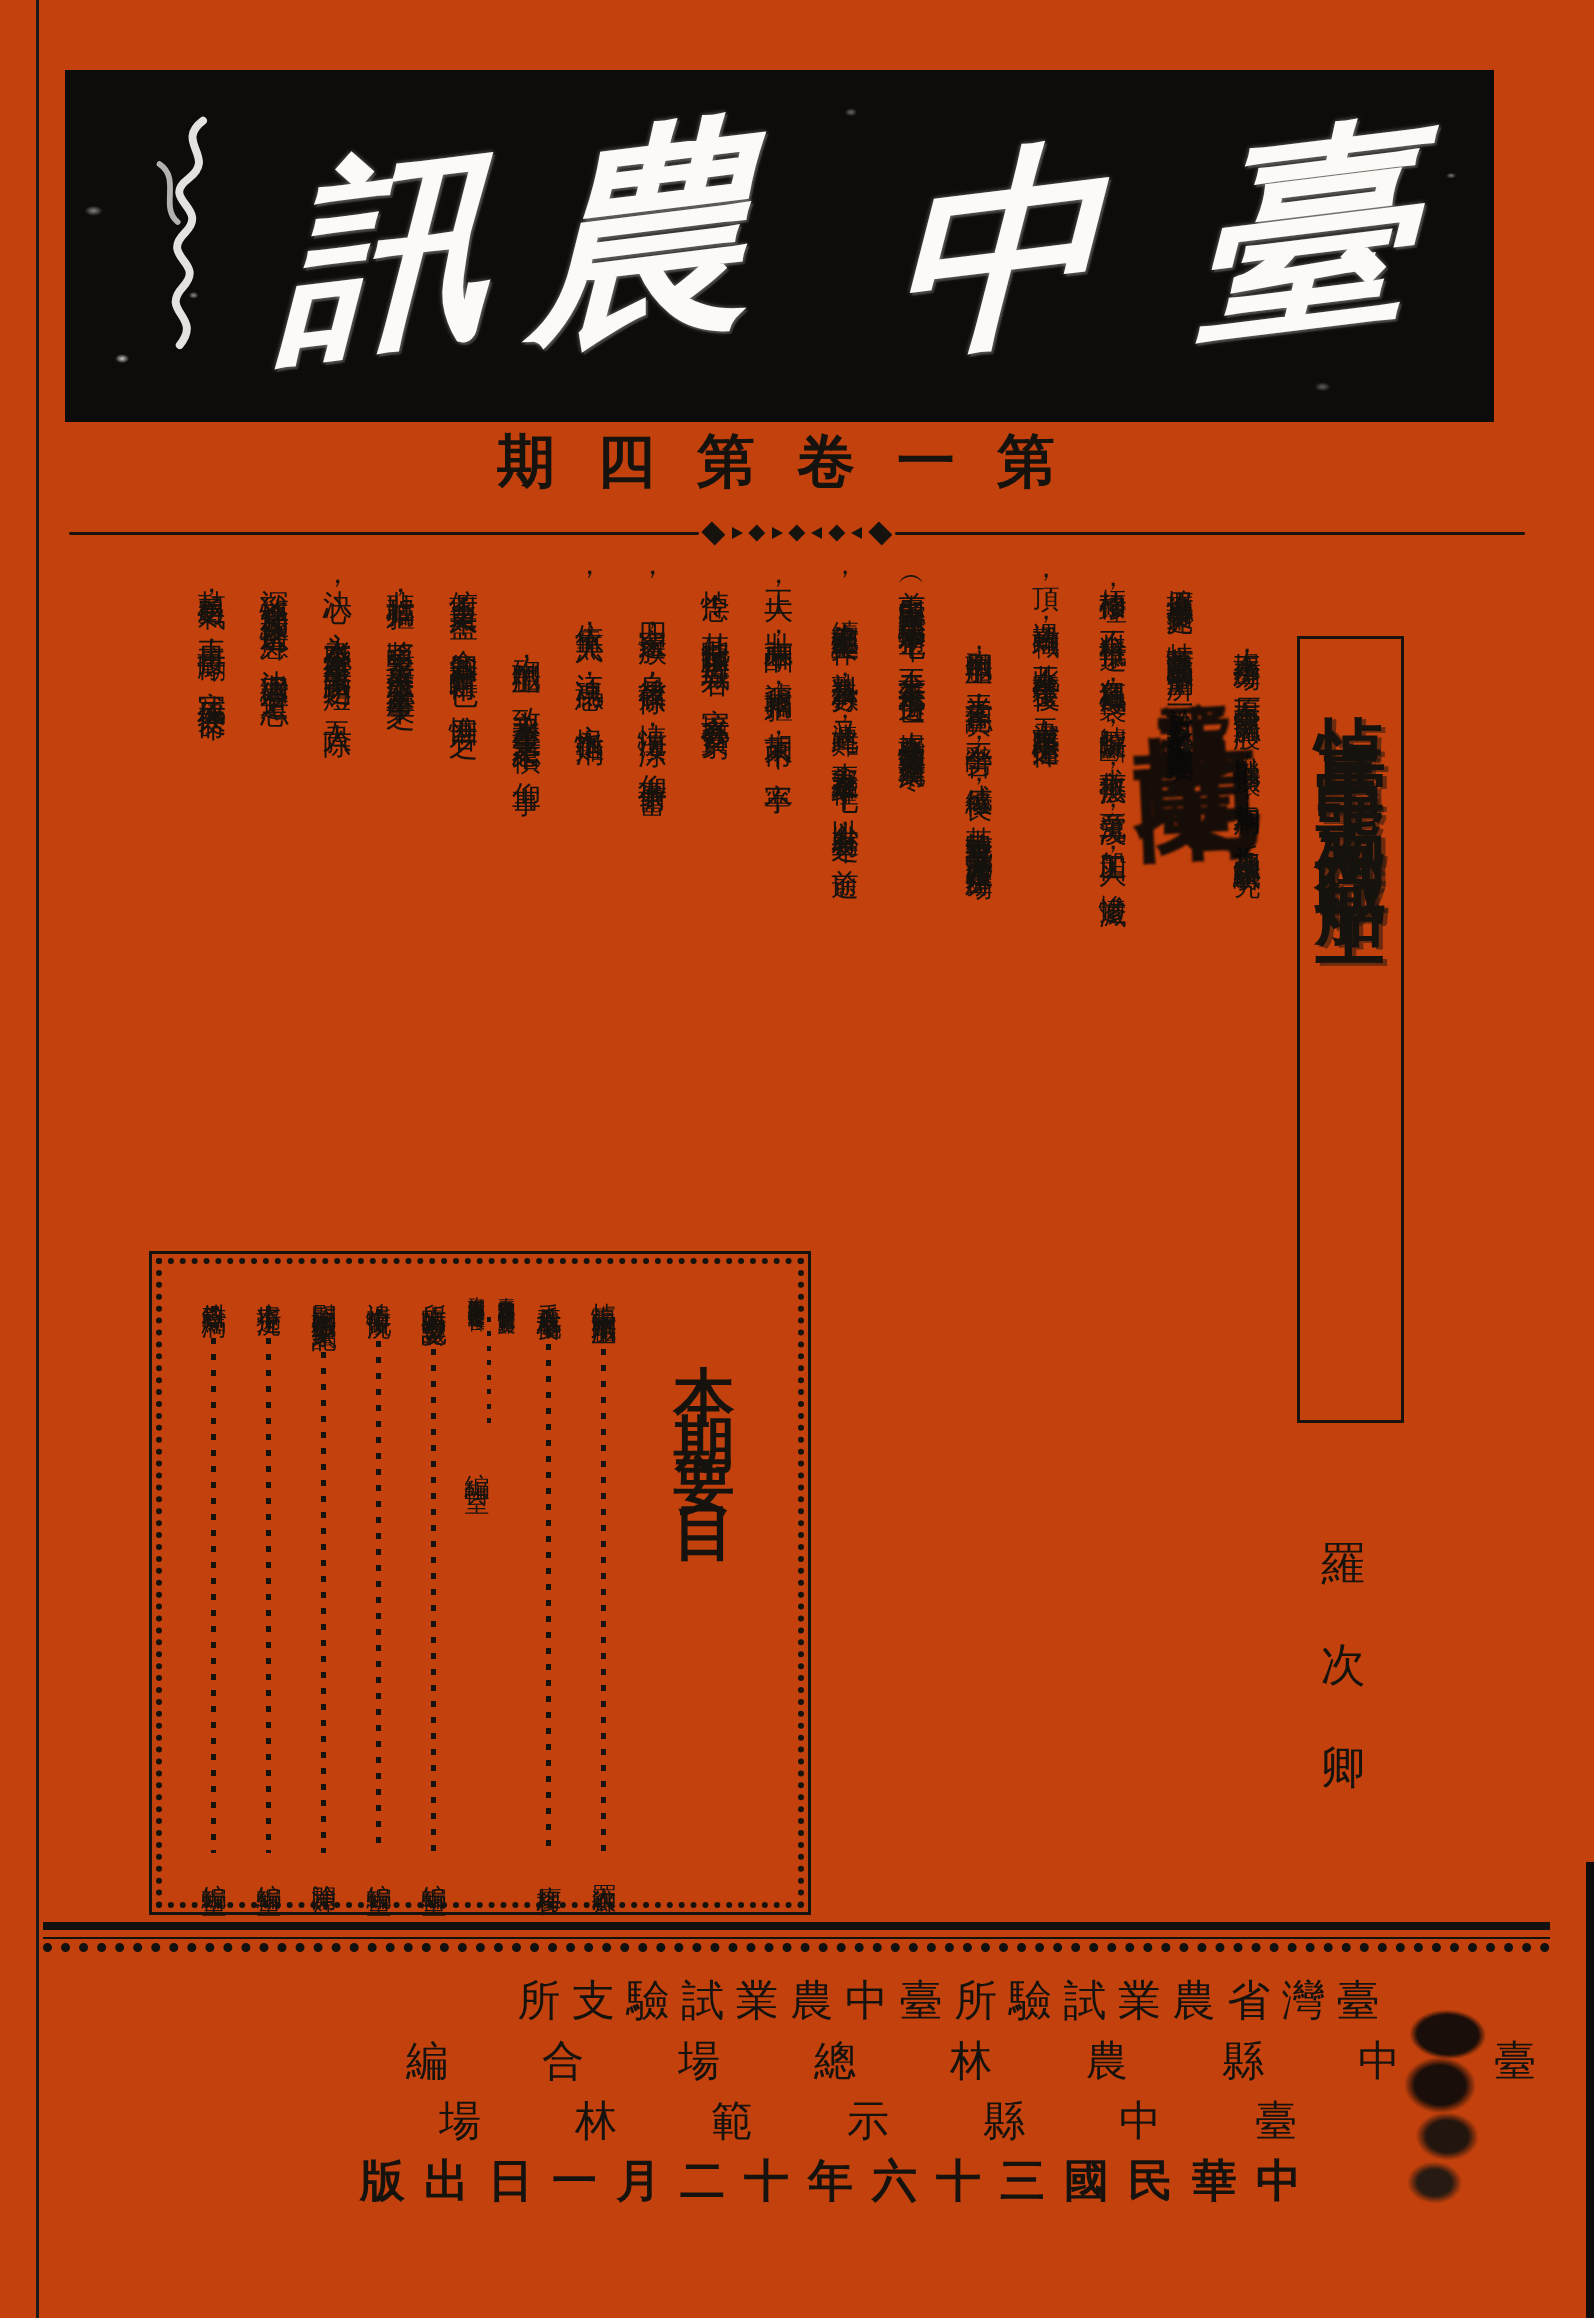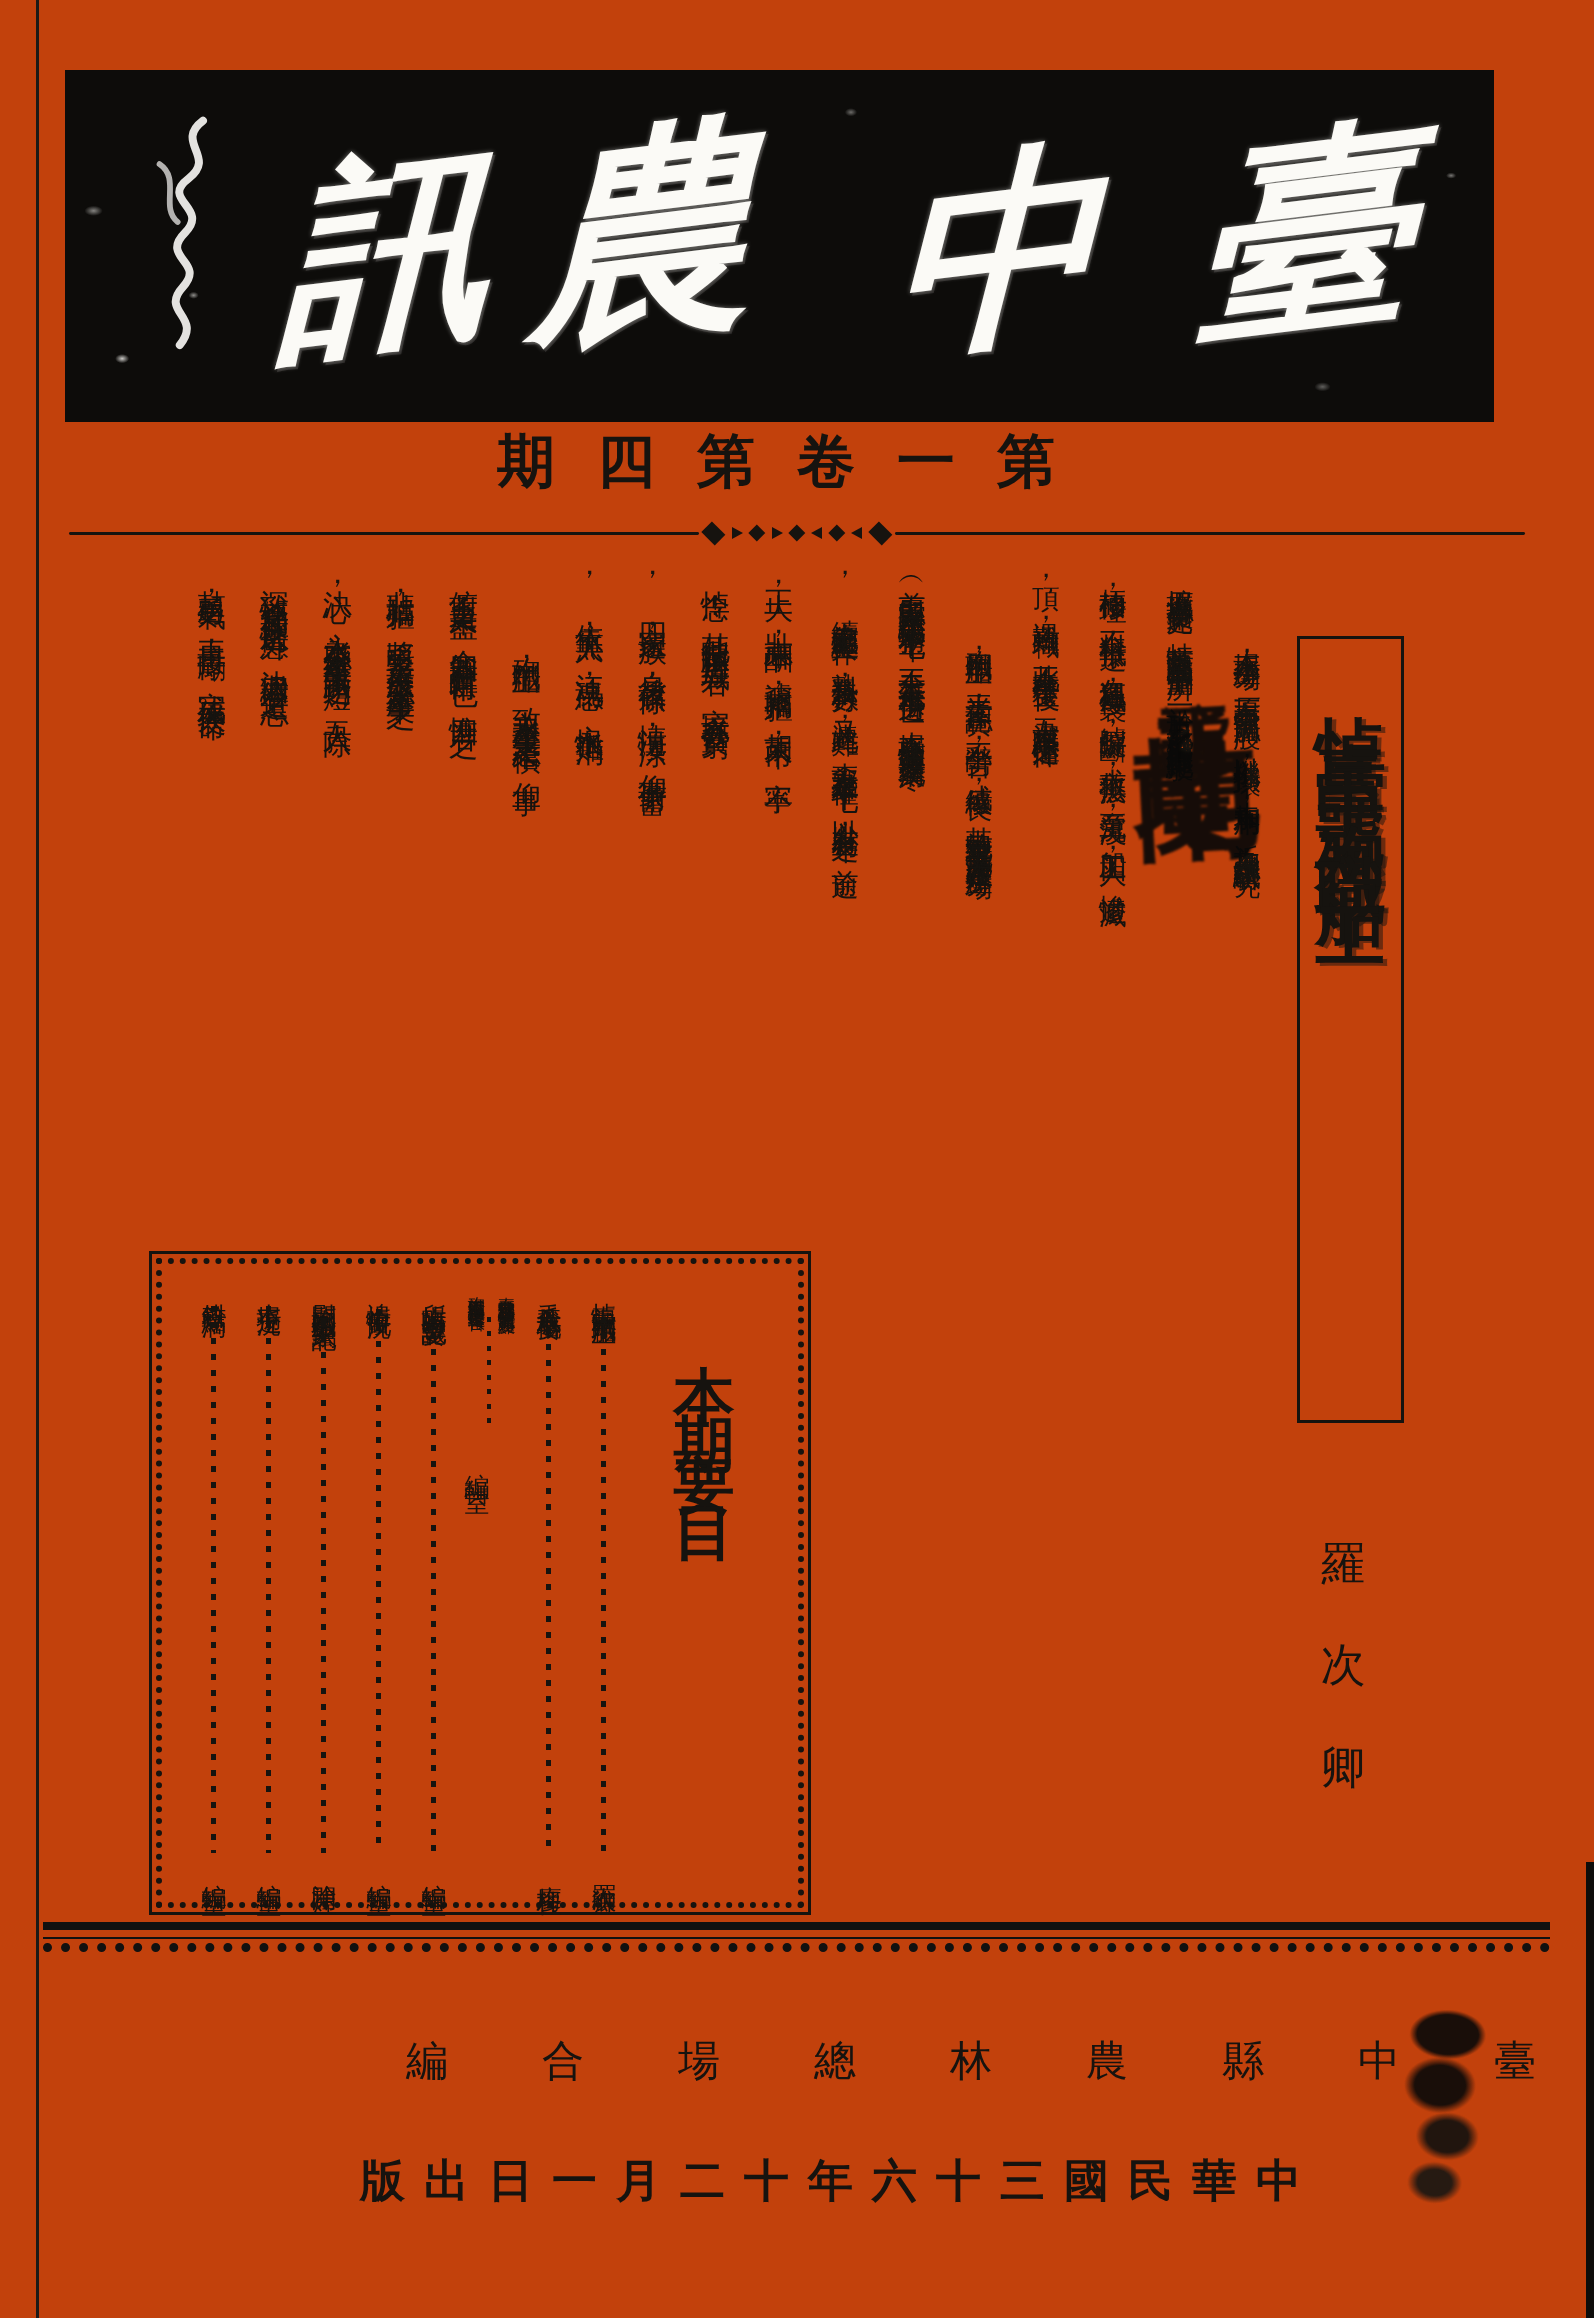--- a/index.html
+++ b/index.html
@@ -235,6 +235,7 @@
     <div class="r3"></div>
   </div>
 
+  <div class="pub pub1">所支驗試業農中臺所驗試業農省灣臺</div>
   <div class="pub pub2">編合場總林農縣中臺</div>
   <div class="pub-date">版出日一月二十年六十三國民華中</div>
 

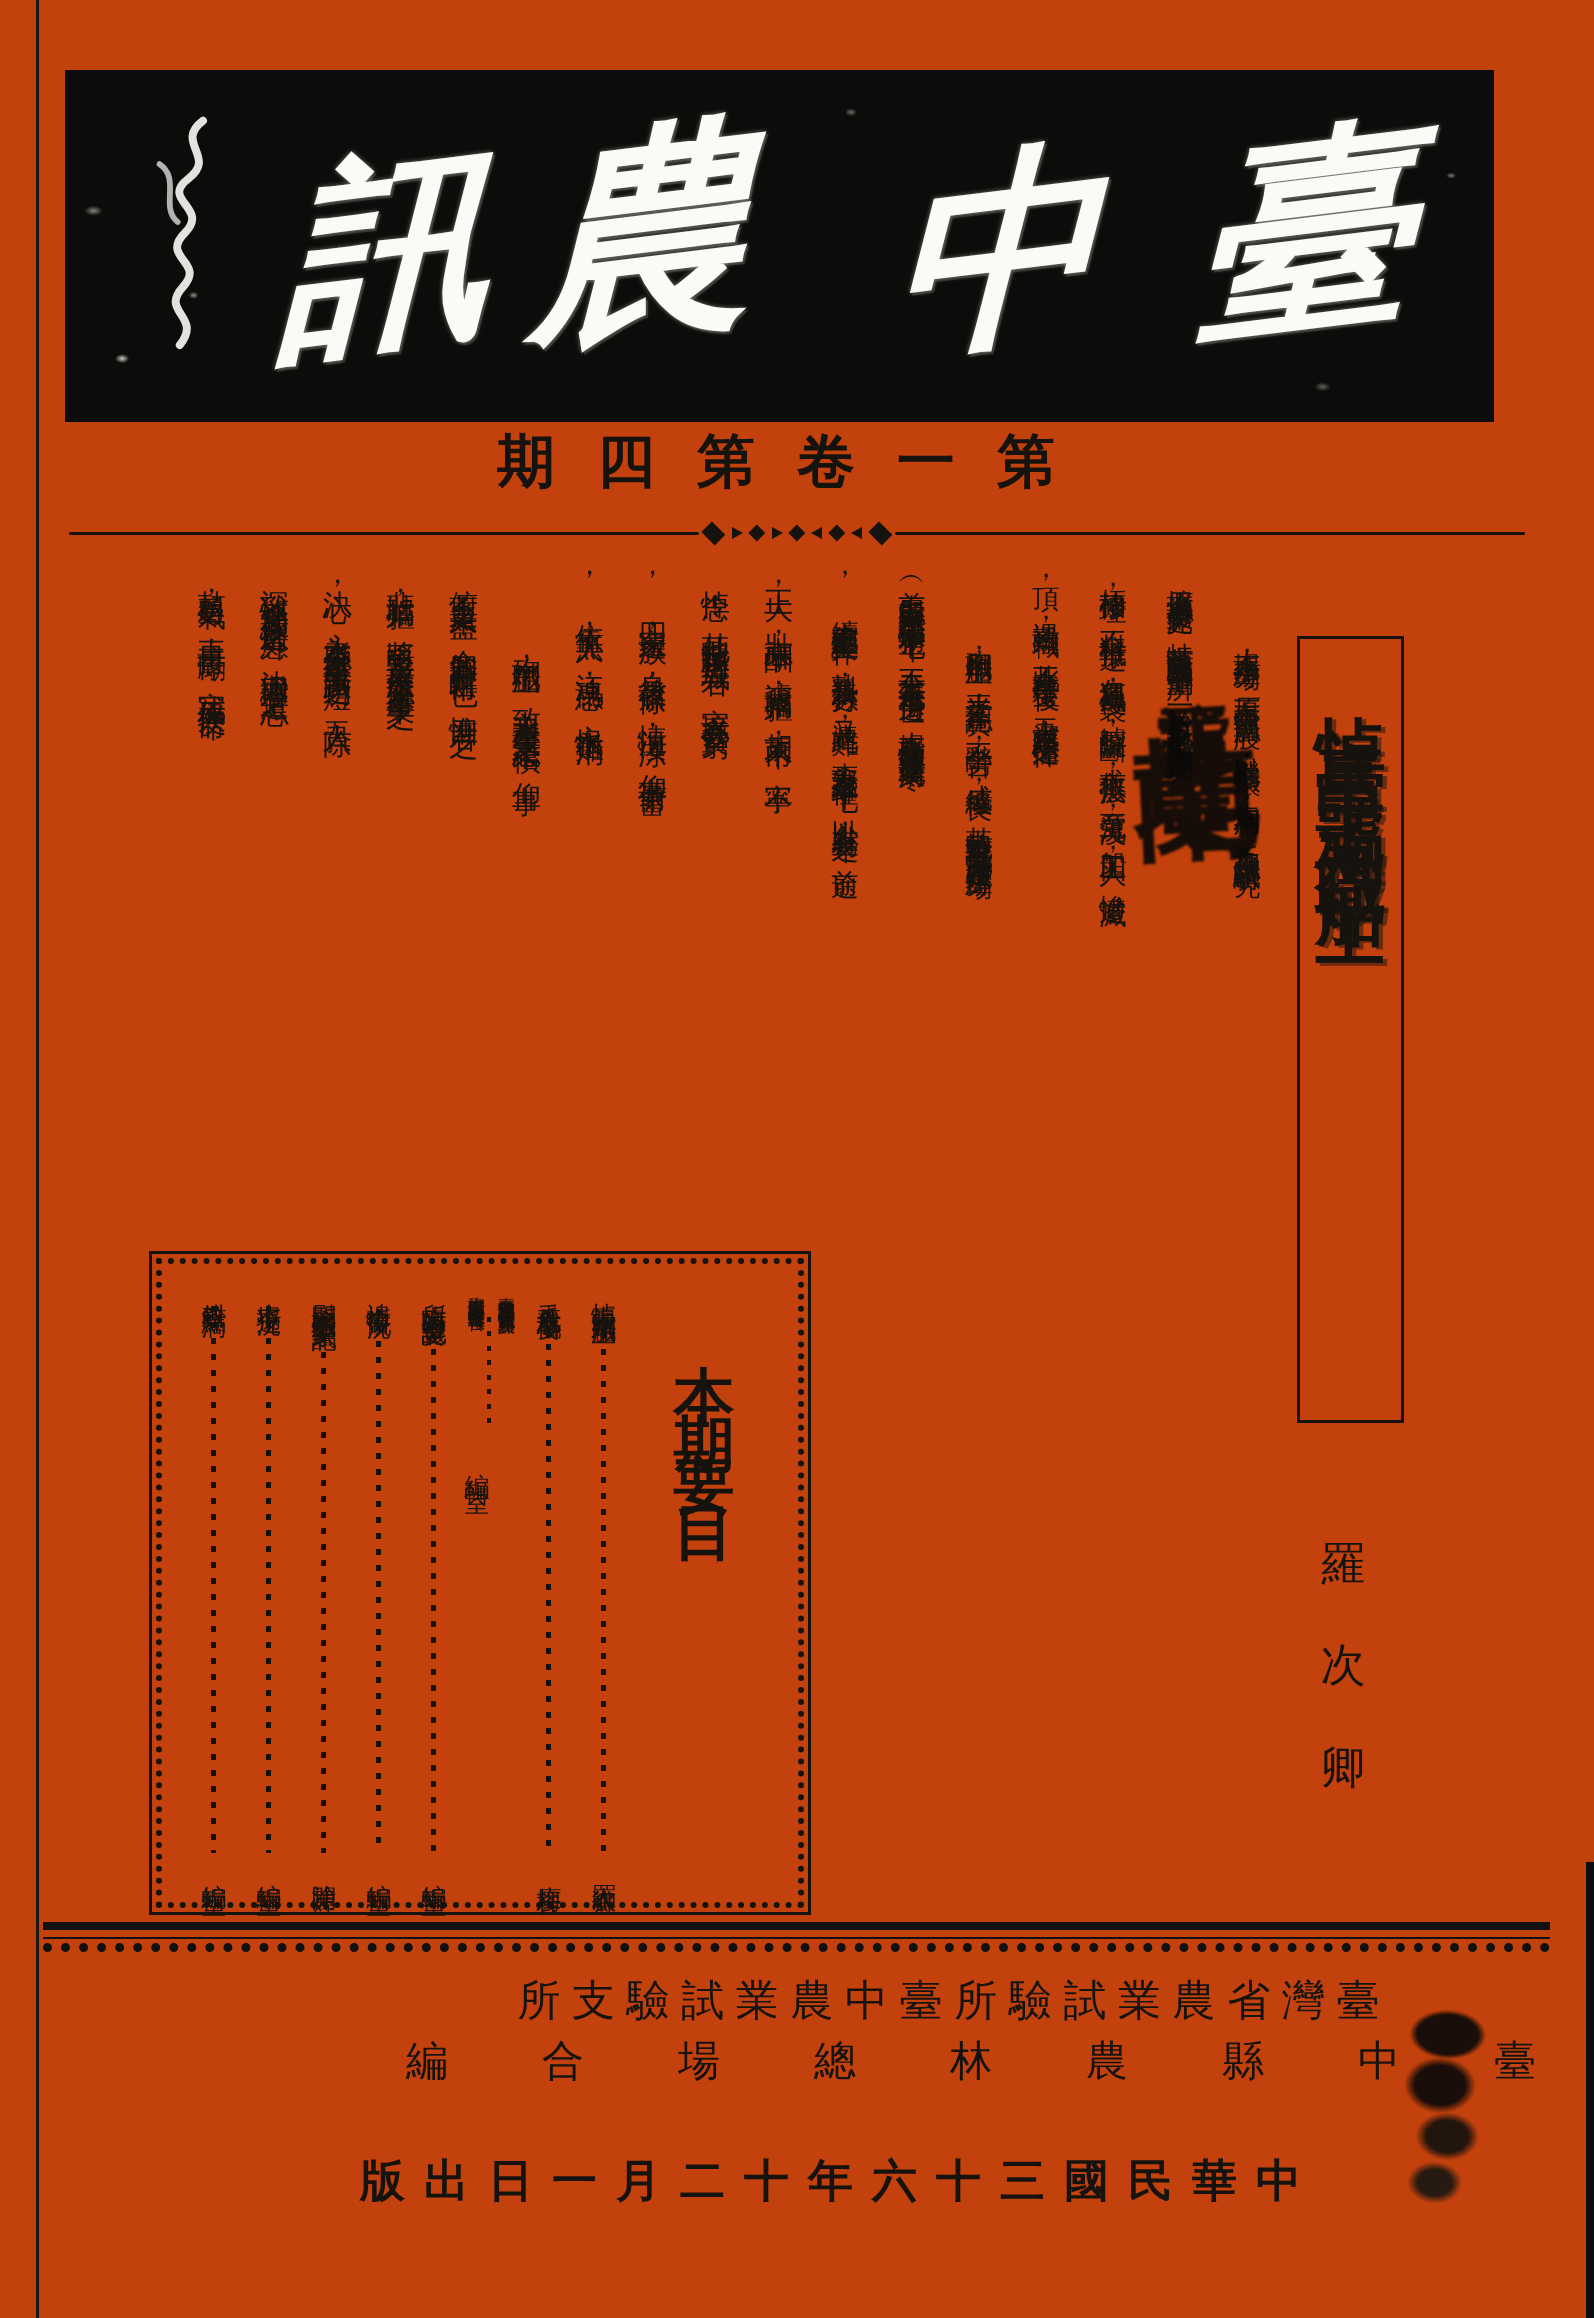--- a/index.html
+++ b/index.html
@@ -237,6 +237,7 @@
 
   <div class="pub pub1">所支驗試業農中臺所驗試業農省灣臺</div>
   <div class="pub pub2">編合場總林農縣中臺</div>
+  <div class="pub pub3">場林範示縣中臺</div>
   <div class="pub-date">版出日一月二十年六十三國民華中</div>
 
   <div class="stamp"></div>

